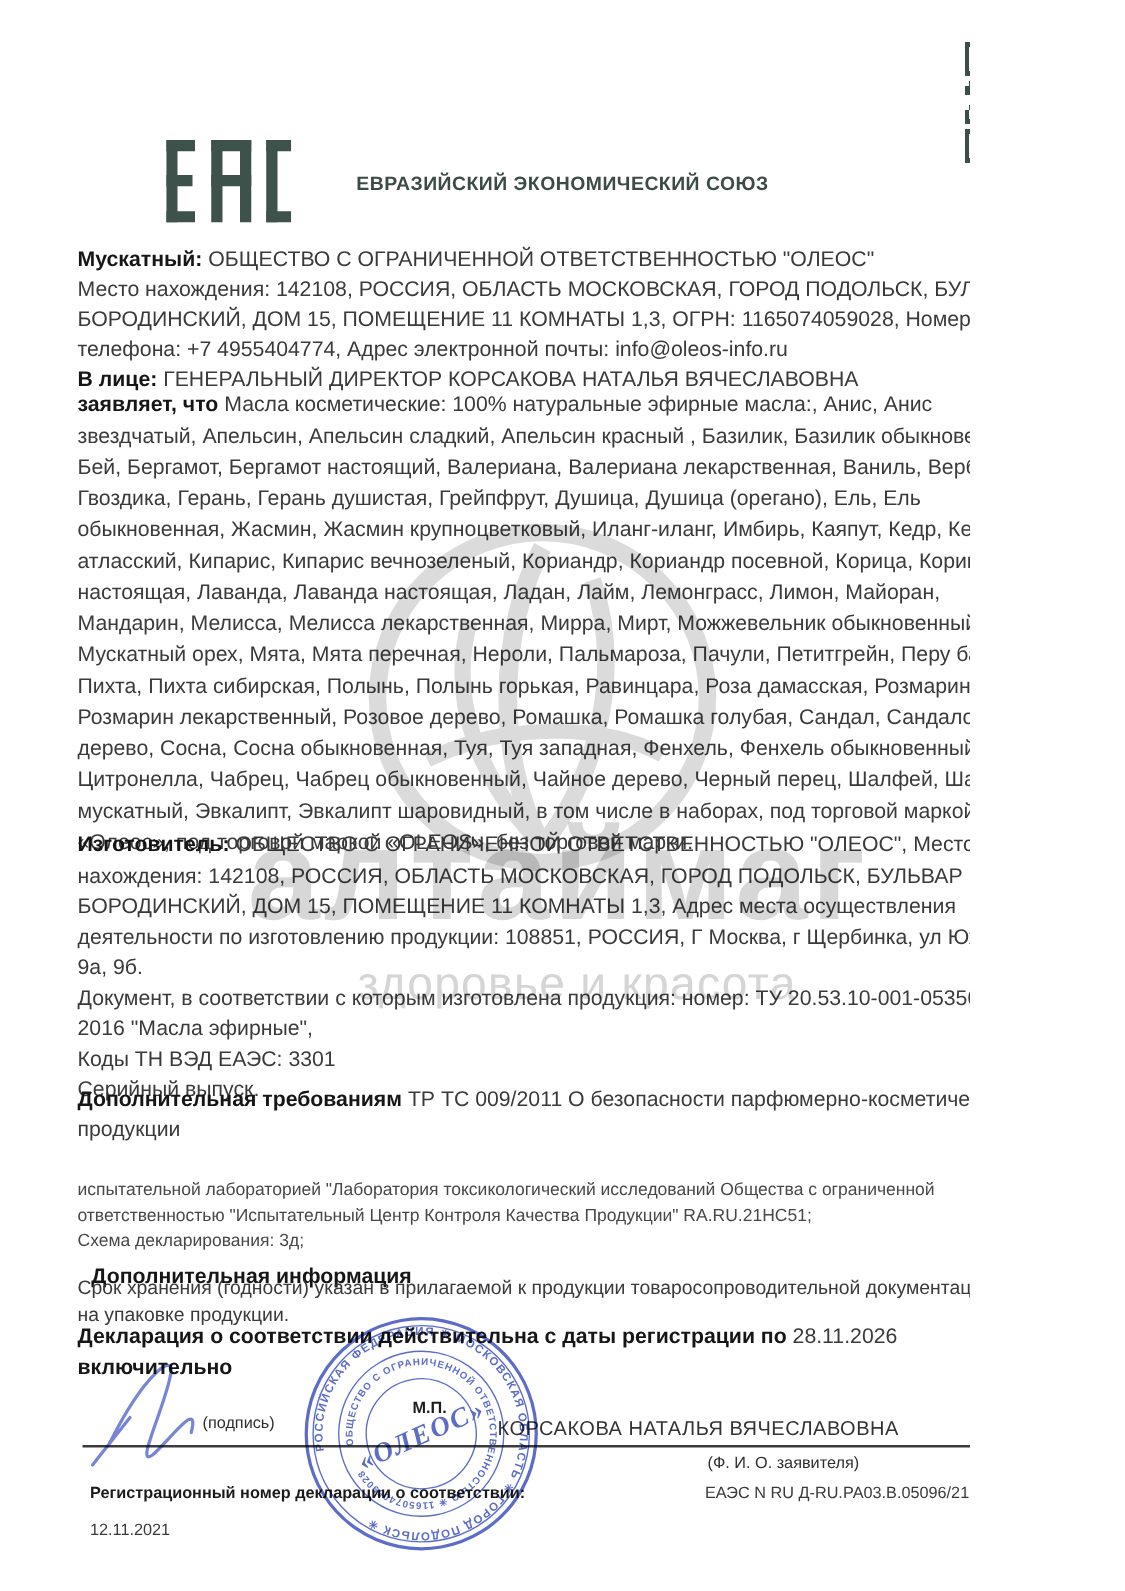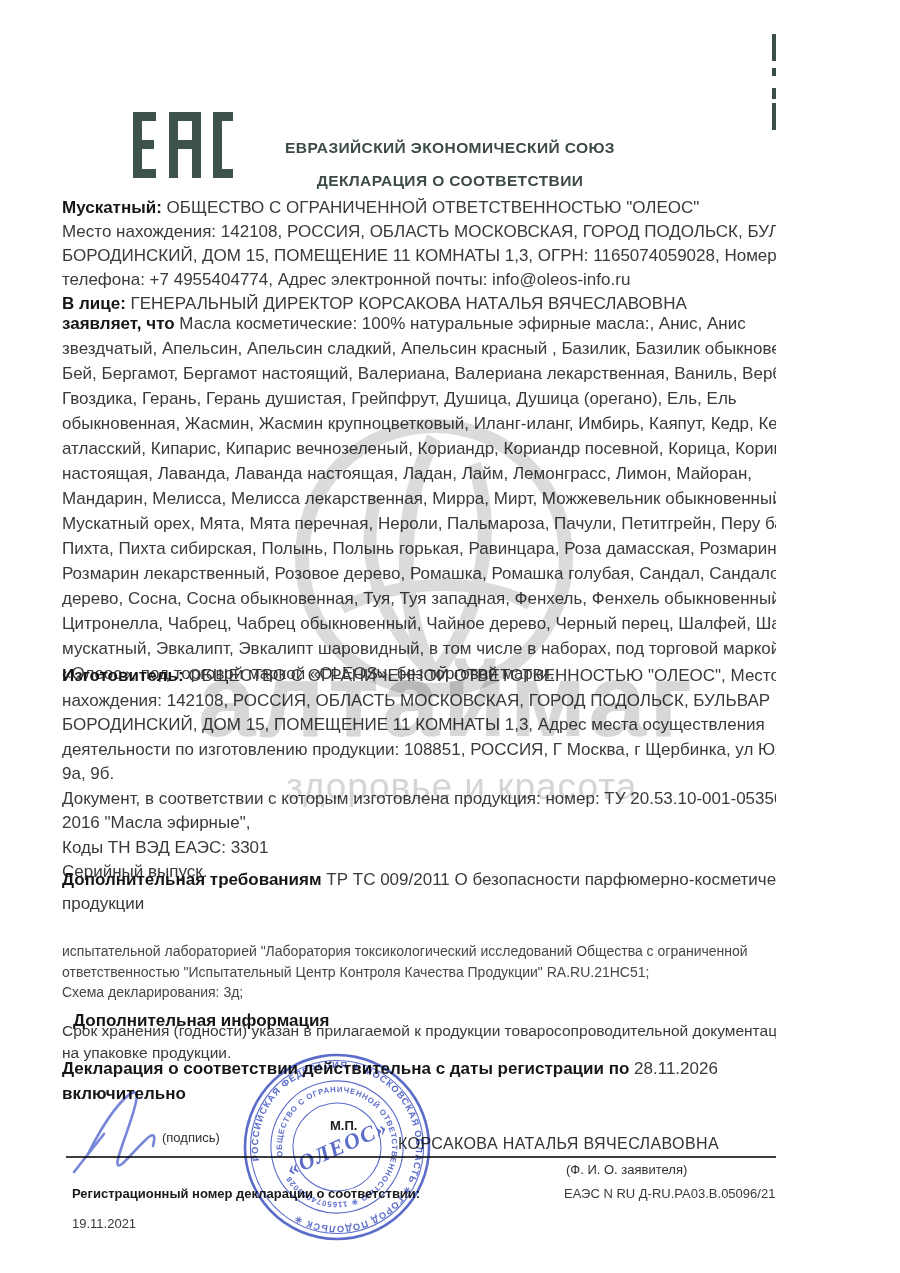--- a/index.html
+++ b/index.html
@@ -271,7 +271,6 @@
     </svg>
 
   <div class="heading" style="top:139px;">ЕВРАЗИЙСКИЙ ЭКОНОМИЧЕСКИЙ СОЮЗ</div>
-  <div class="heading" style="top:172px;">ДЕКЛАРАЦИЯ О СООТВЕТСТВИИ</div>
 
   <p class="txt" style="top:196px;margin:0;">
     <b>Мускатный:</b><span> ОБЩЕСТВО С ОГРАНИЧЕННОЙ ОТВЕТСТВЕННОСТЬЮ "ОЛЕОС"</span><br>

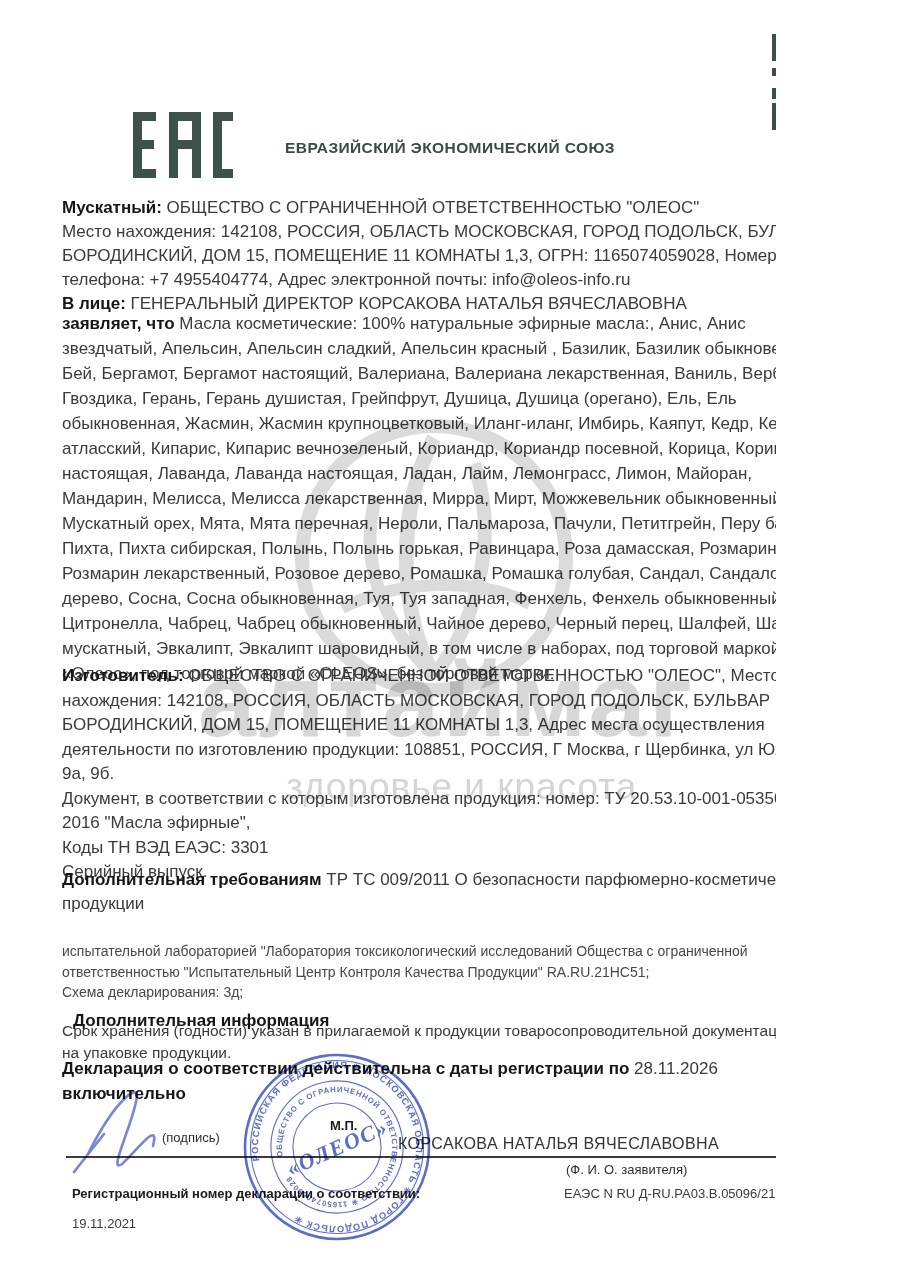--- a/index.html
+++ b/index.html
@@ -319,7 +319,7 @@
     <span class="val">ЕАЭС N RU Д-RU.РА03.В.05096/21</span>
   </div>
   <div class="regrow" style="top:1216px;">
-    <span class="val">19.11.2021</span>
+    <span class="val">12.11.2021</span>
   </div>
 
   <svg class="wm" style="left:282px;top:408px;opacity:.55;" width="310" height="300" viewBox="0 0 310 300" fill="none" stroke="#bdbdbd">

